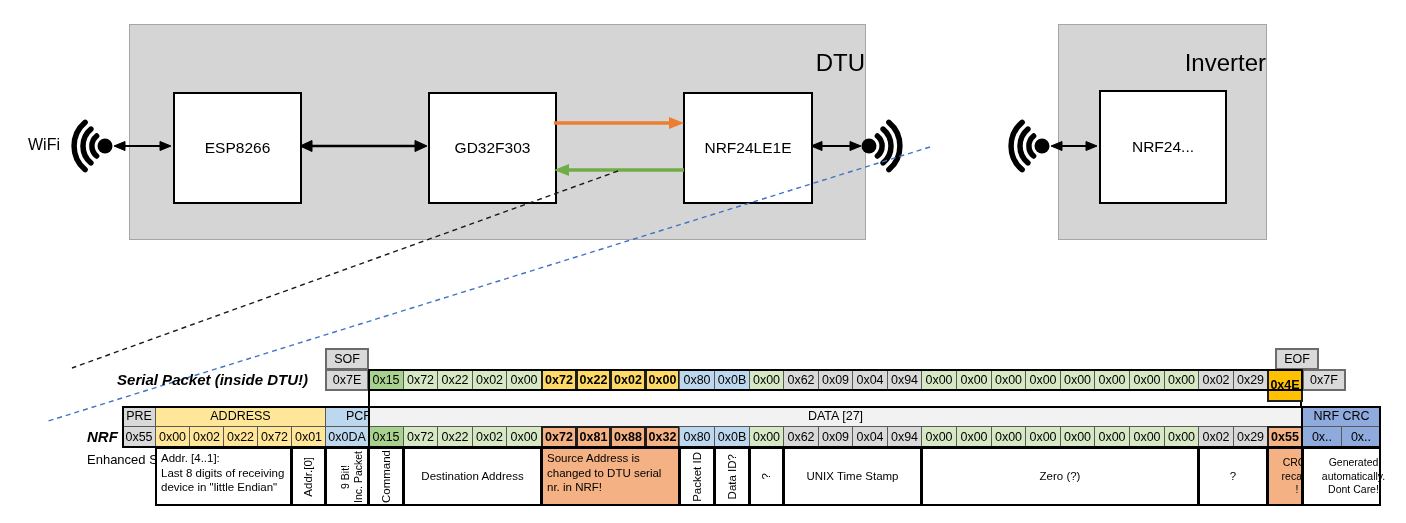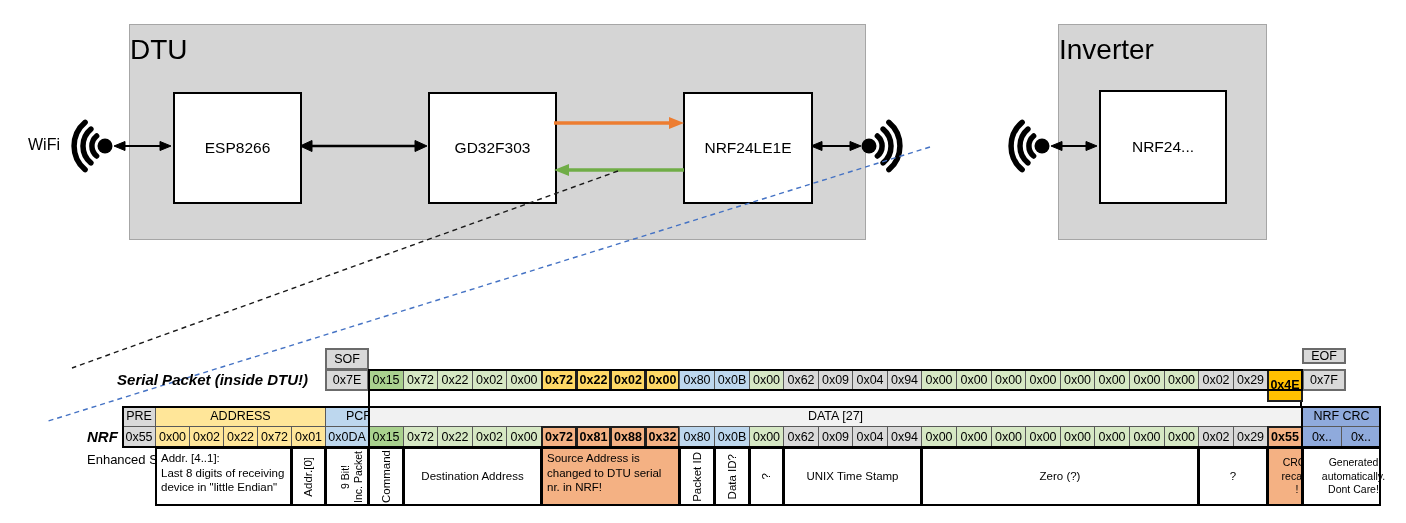--- a/index.html
+++ b/index.html
@@ -9,7 +9,7 @@
 
   
   .bigbox{position:absolute;background:#d5d5d5;border:1px solid #a6a6a6;}
-  .bigbox-title{position:absolute;width:100%;top:9px;text-align:left;font-size:28px;}
+  .bigbox-title{position:absolute;width:100%;top:24px;text-align:right;font-size:24px;}
   .chip{position:absolute;background:#fff;border:2px solid #000;display:flex;
         align-items:center;justify-content:center;font-size:15.5px;}
   .wifi-label{position:absolute;left:28px;top:136px;font-size:16px;text-align:right;}

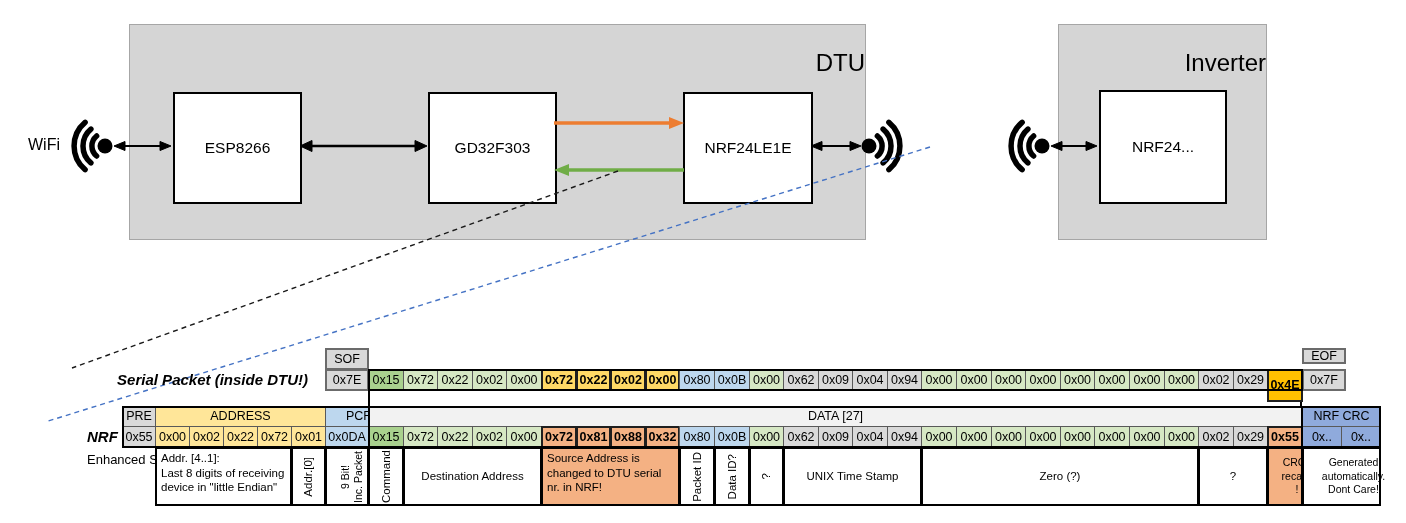--- a/index.html
+++ b/index.html
@@ -158,7 +158,7 @@
       <div class="cell gr" style="left: 1198px; top: 369px; width: 36px; height: 22px;">0x02</div>
       <div class="cell gr" style="left: 1233px; top: 369px; width: 35px; height: 22px;">0x29</div>
       <div class="cell am" style="left: 1267px; top: 369px; width: 36px; height: 33px; text-decoration: underline;">0x4E</div>
-      <div class="cell sofbox" style="left: 1302px; top: 348px; width: 44px; height: 16px;">EOF</div>
+      <div class="cell sofbox" style="left: 1275px; top: 348px; width: 44px; height: 22px;">EOF</div>
       <div class="cell sofbox" style="left: 1302px; top: 369px; width: 44px; height: 22px;">0x7F</div>
       <div class="outline" style="left: 368px; top: 369px; width: 935px; height: 22px;"></div>
       <div class="cell h-gray" style="left: 122px; top: 406px; width: 34px; height: 21px;">PRE</div>

